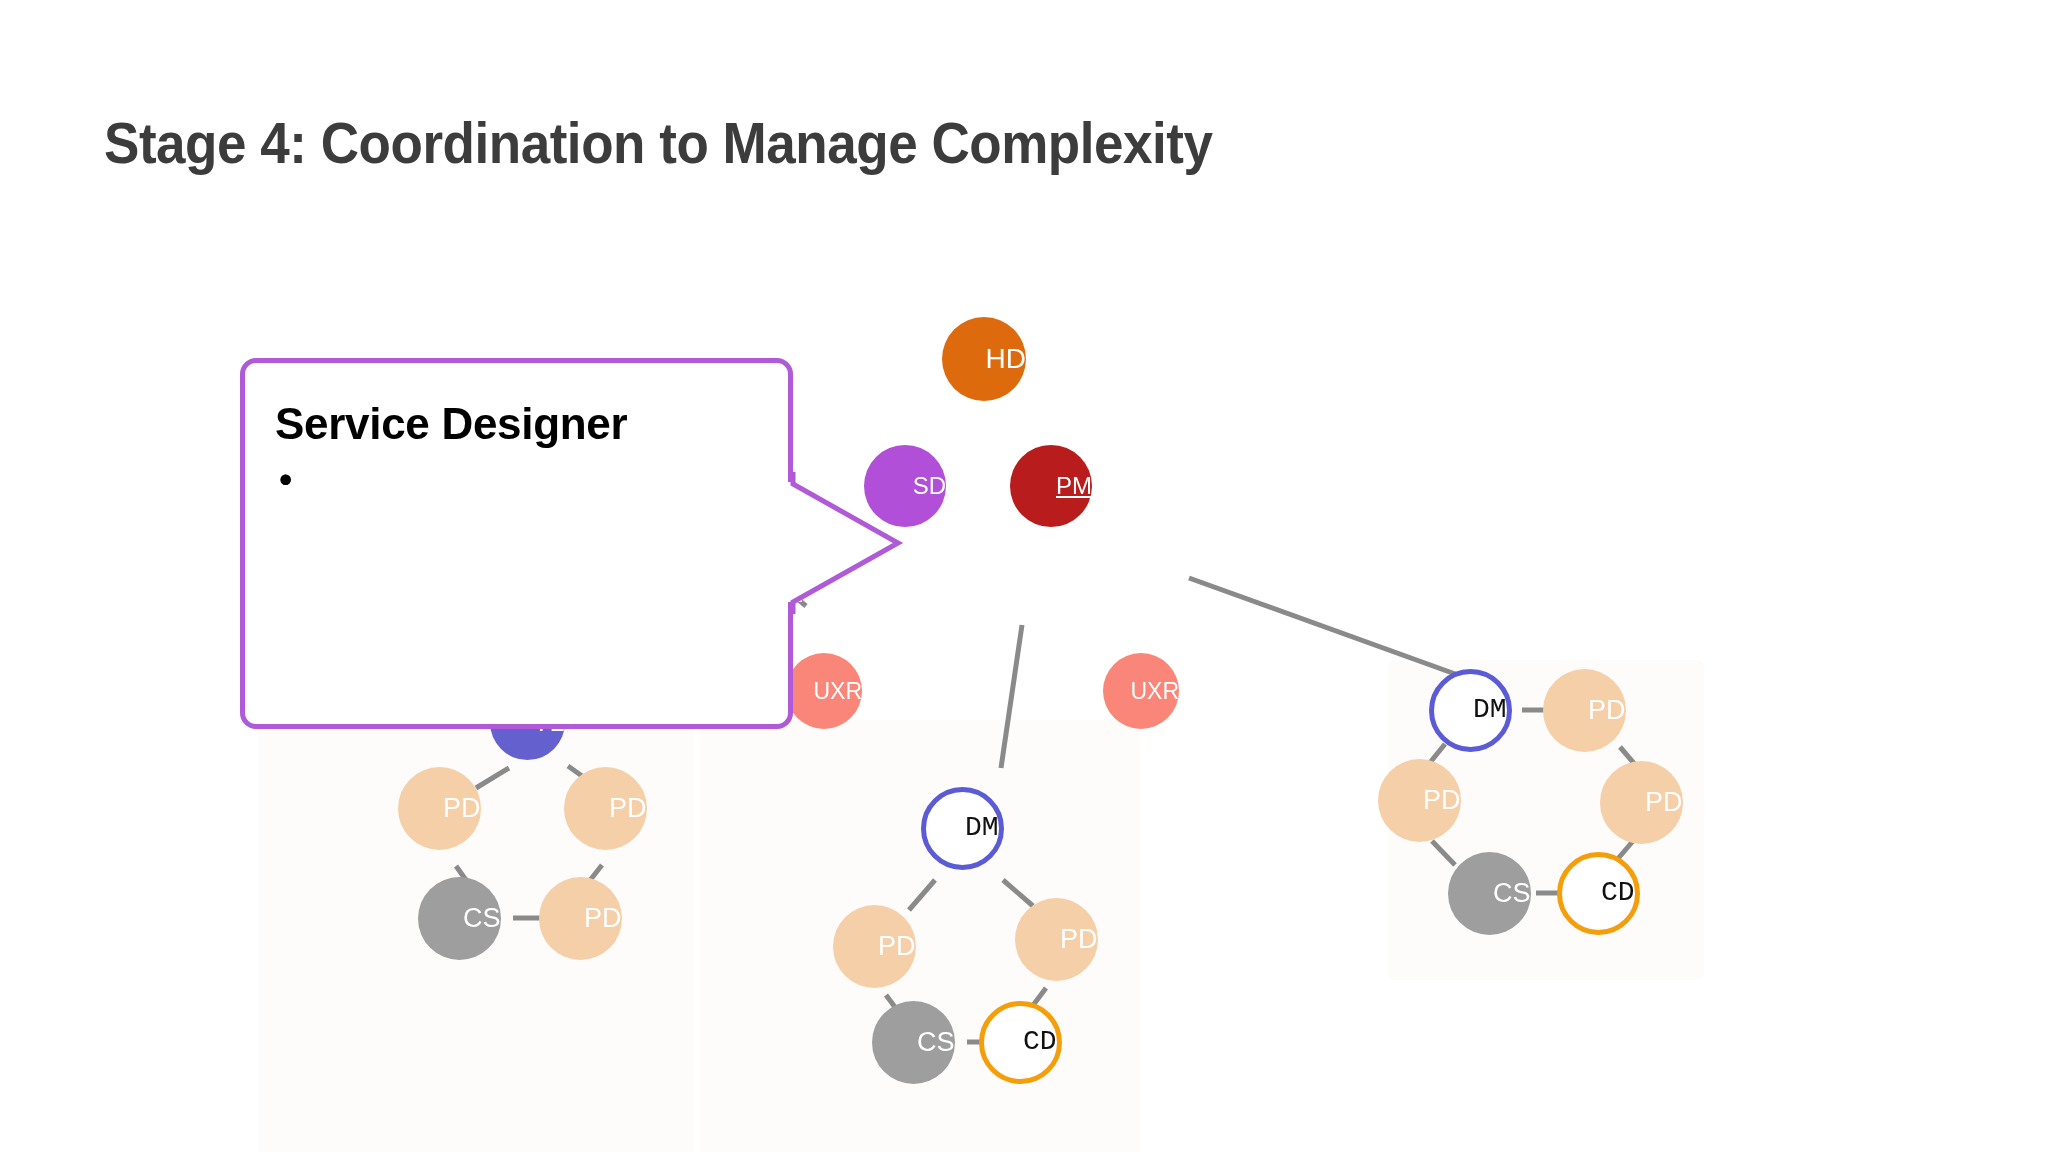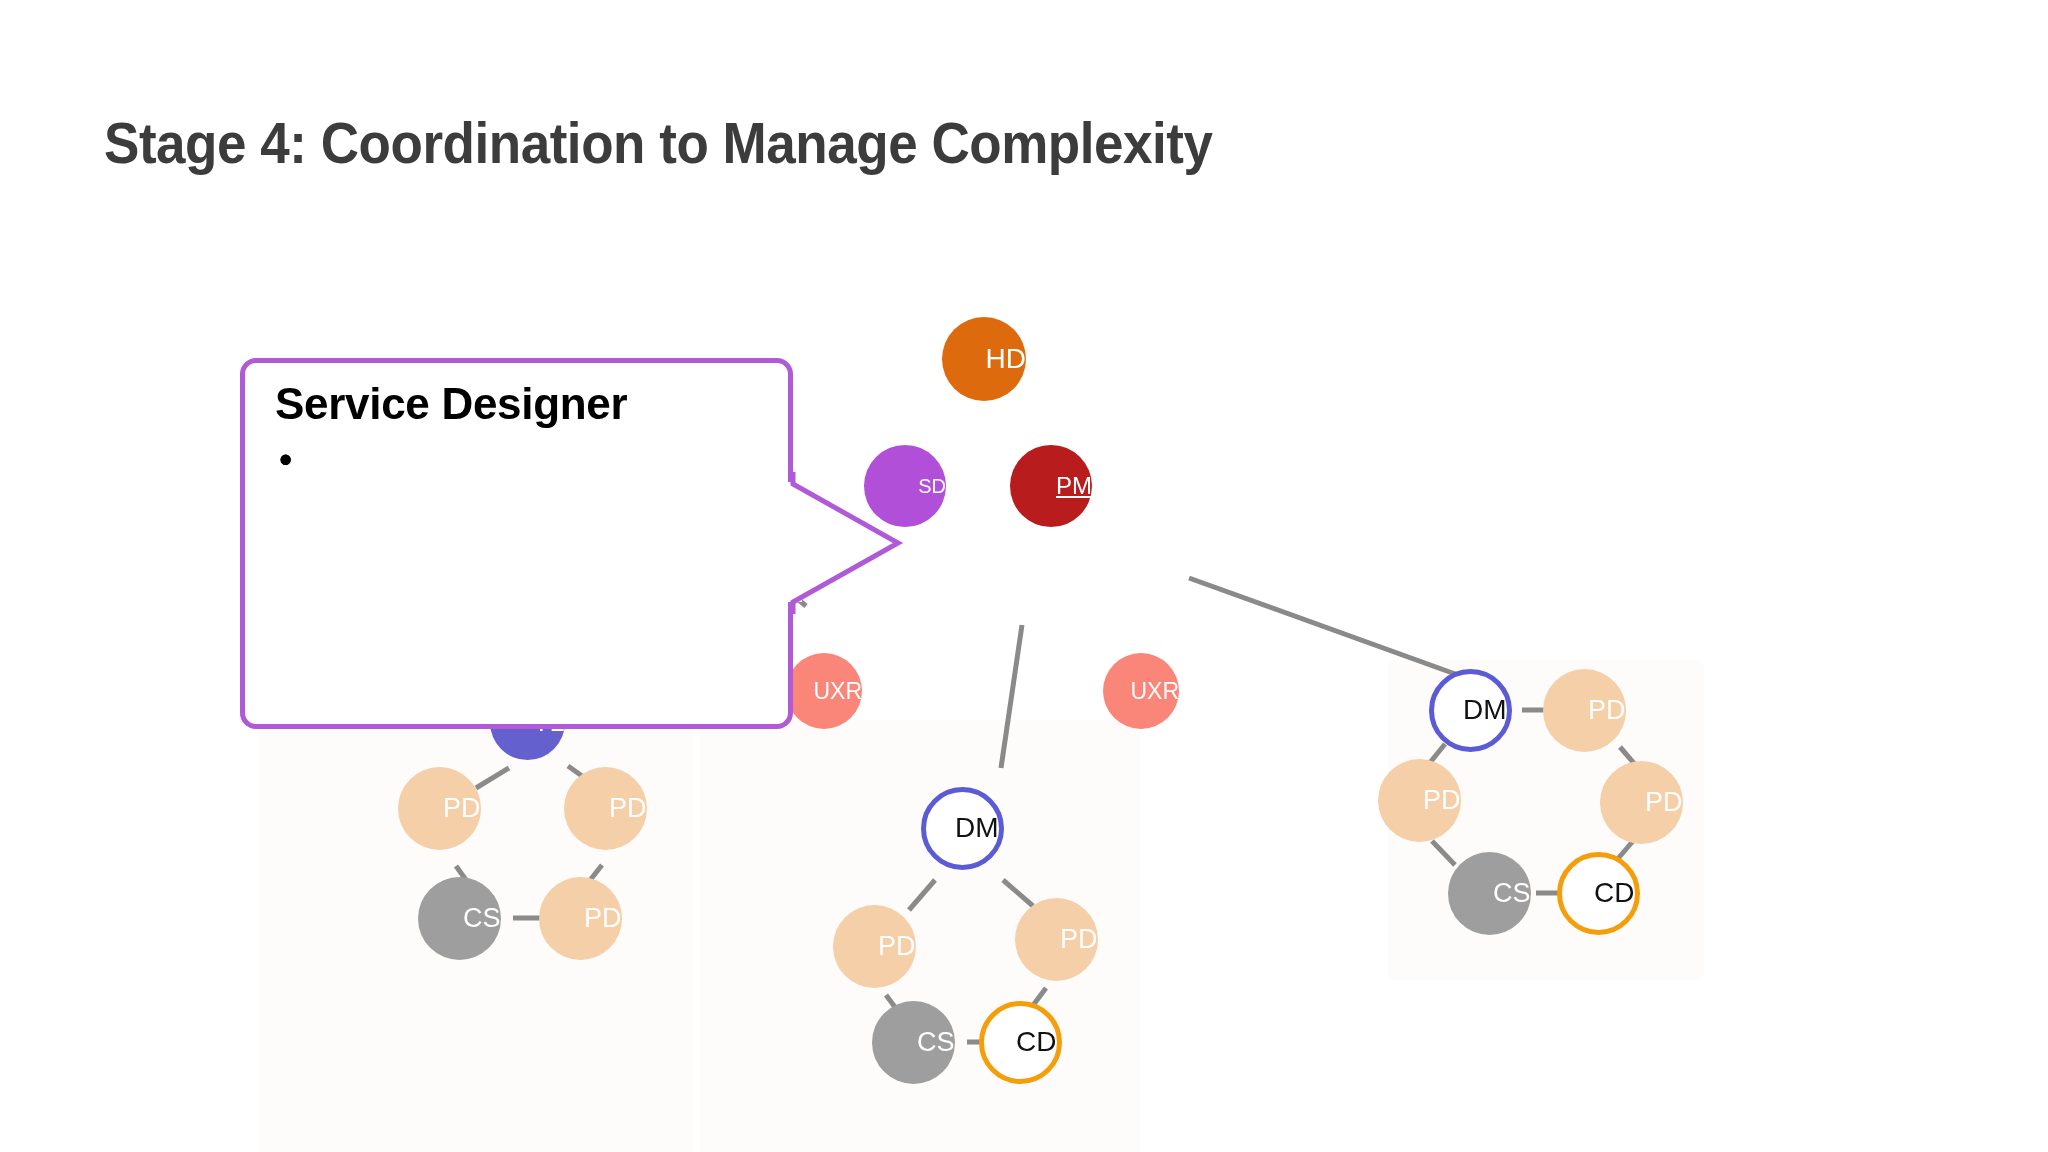--- a/index.html
+++ b/index.html
@@ -110,7 +110,7 @@
     left: 0; top: 0;
     width: 100%;
     height: 100%;
-    padding: 16px 26px 0 30px;
+    padding: 36px 26px 0 30px;
     box-sizing: border-box;
   }
   #callout-heading {

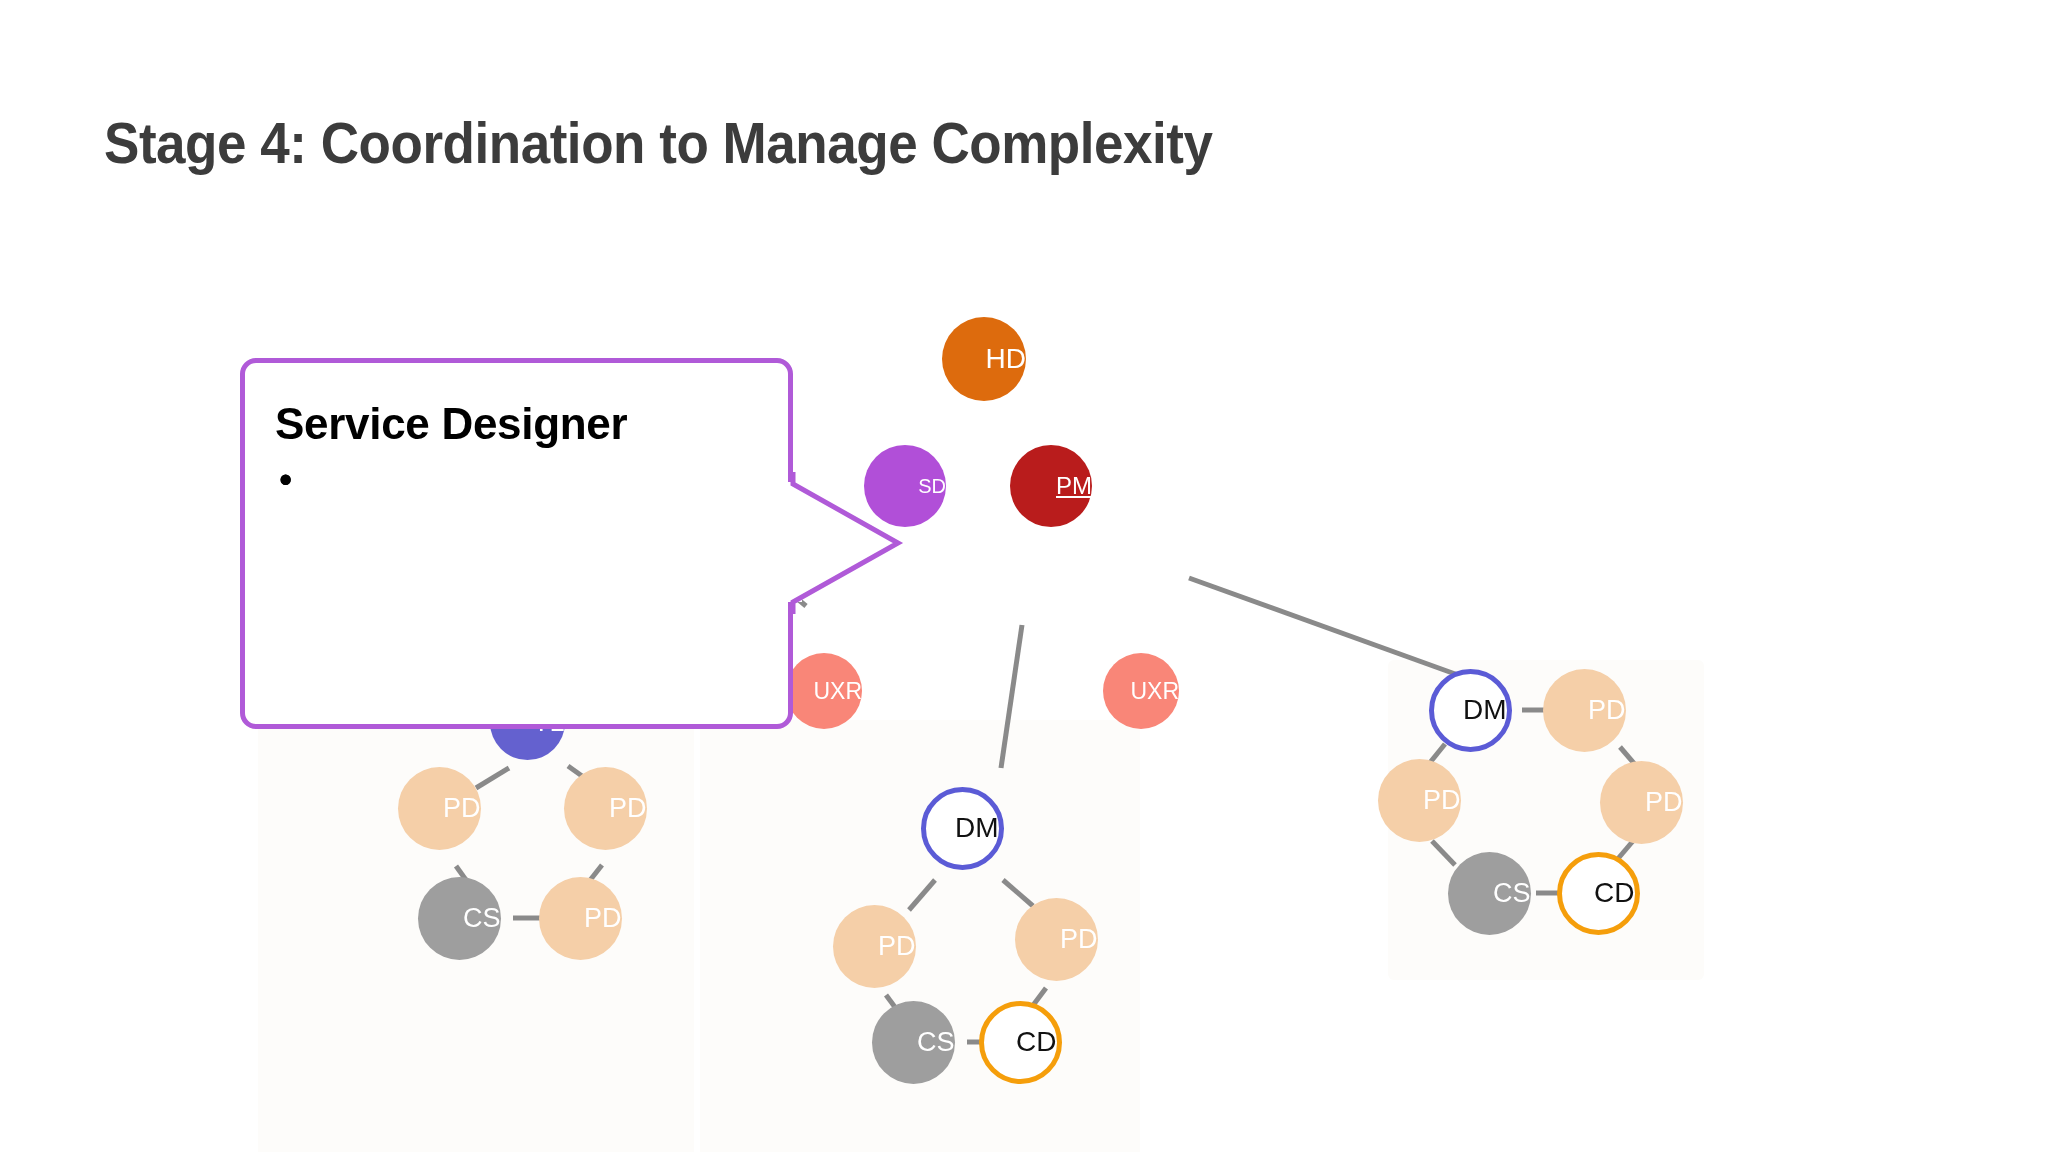--- a/index.html
+++ b/index.html
@@ -179,7 +179,7 @@
       <div class="node filled" style="width: 84px; height: 84px; left: 942px; top: 297px; font-size: 28px; background: rgb(221, 107, 13);">
         <span class="node-label">HD</span>
       </div>
-      <div class="node filled" style="width: 82px; height: 82px; left: 864px; top: 425px; font-size: 20px; background: rgb(177, 79, 216);">
+      <div class="node filled" style="width: 82px; height: 82px; left: 864px; top: 425px; font-size: 24px; background: rgb(177, 79, 216);">
         <span class="node-label">SD</span>
       </div>
       <div class="node filled" style="width: 82px; height: 82px; left: 1010px; top: 425px; font-size: 24px; background: #b91c1c; text-decoration: underline;">

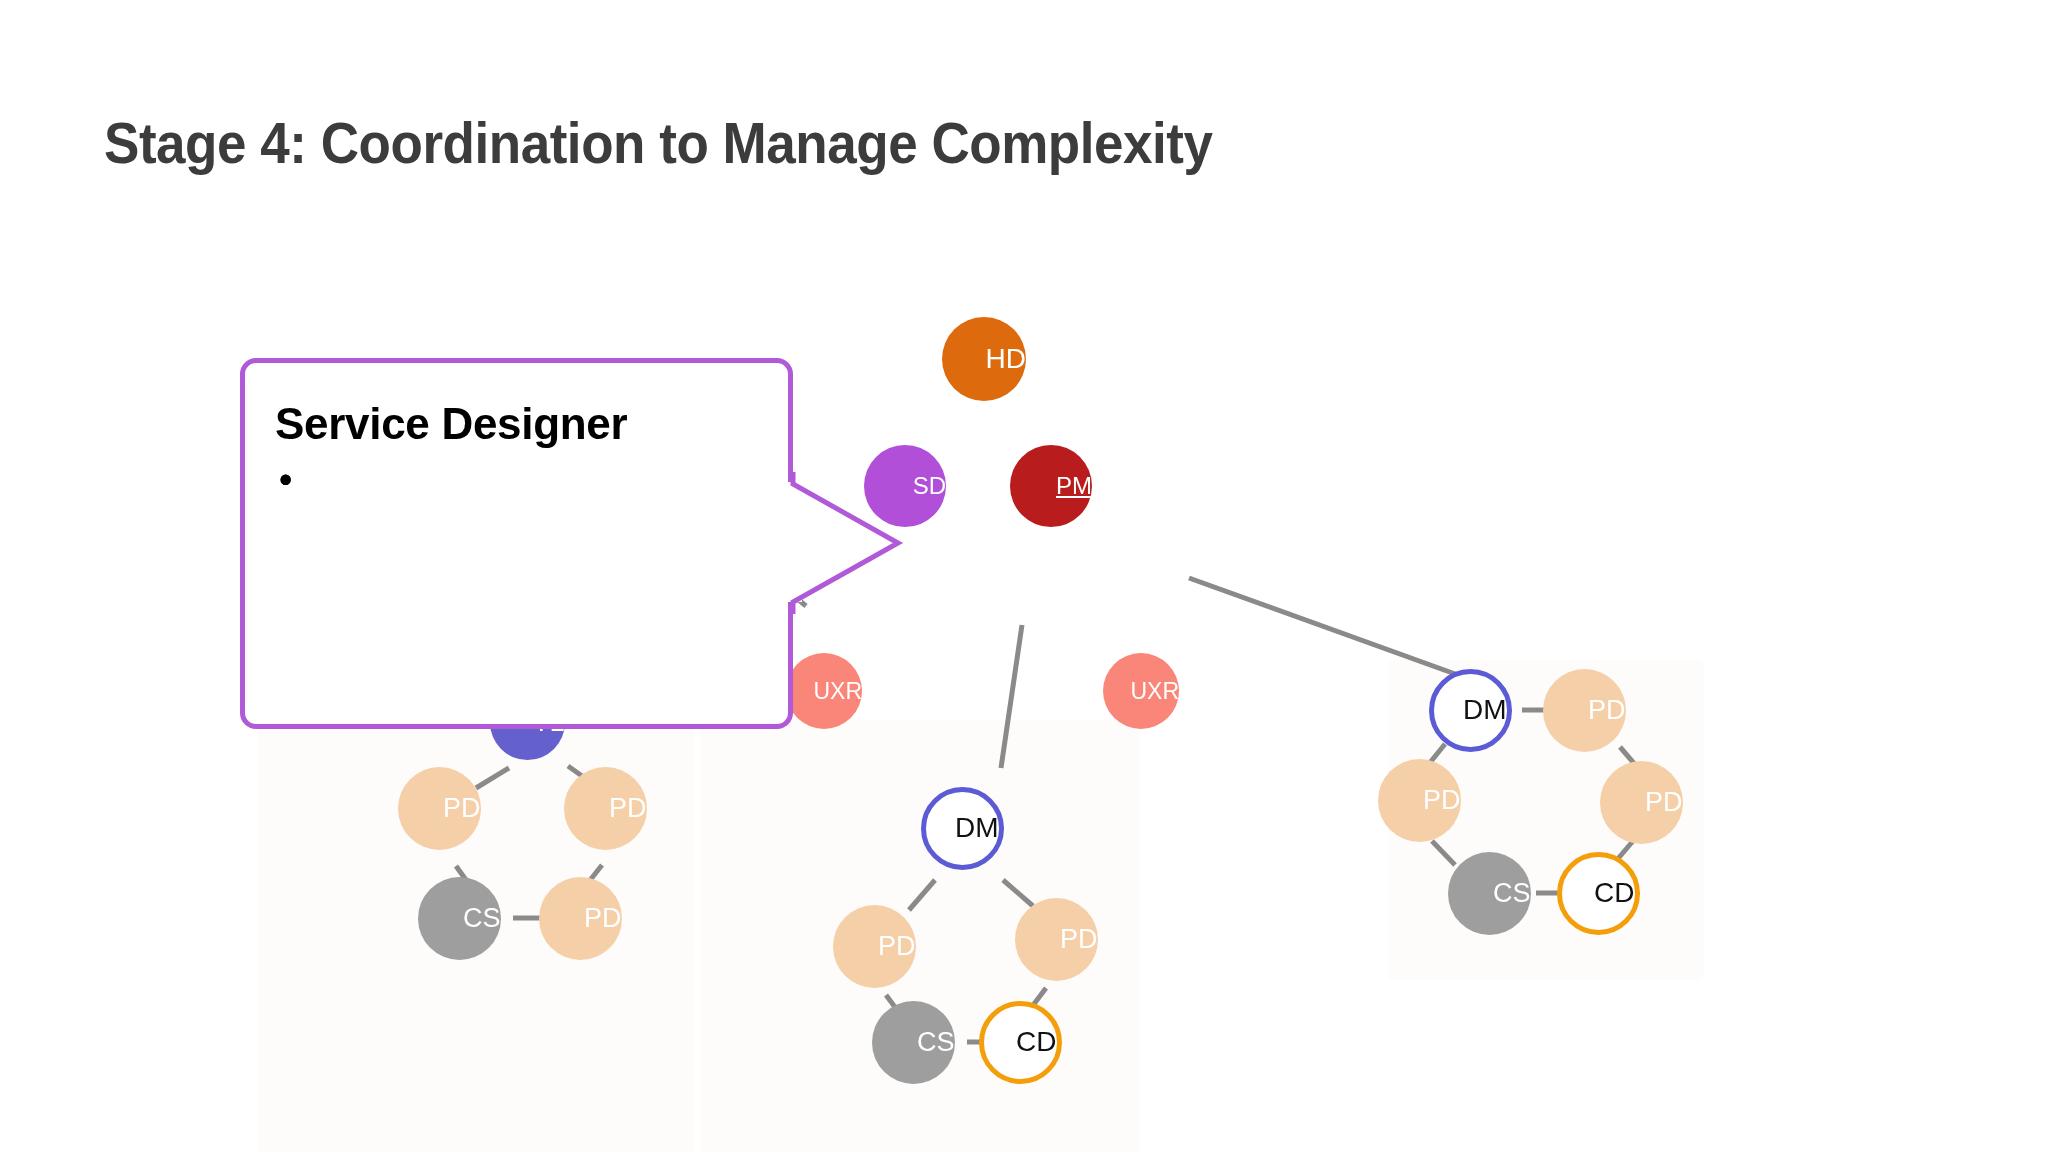--- a/index.html
+++ b/index.html
@@ -71,7 +71,7 @@
   
   .node.filled { color: #ffffff; }
   
-  .node.ring { background: #ffffff; color: #111111; }
+  .node.ring { background: #ffffff; color: #111111; font-family: Liberation Mono, monospace; }
 
   
   #callout {

